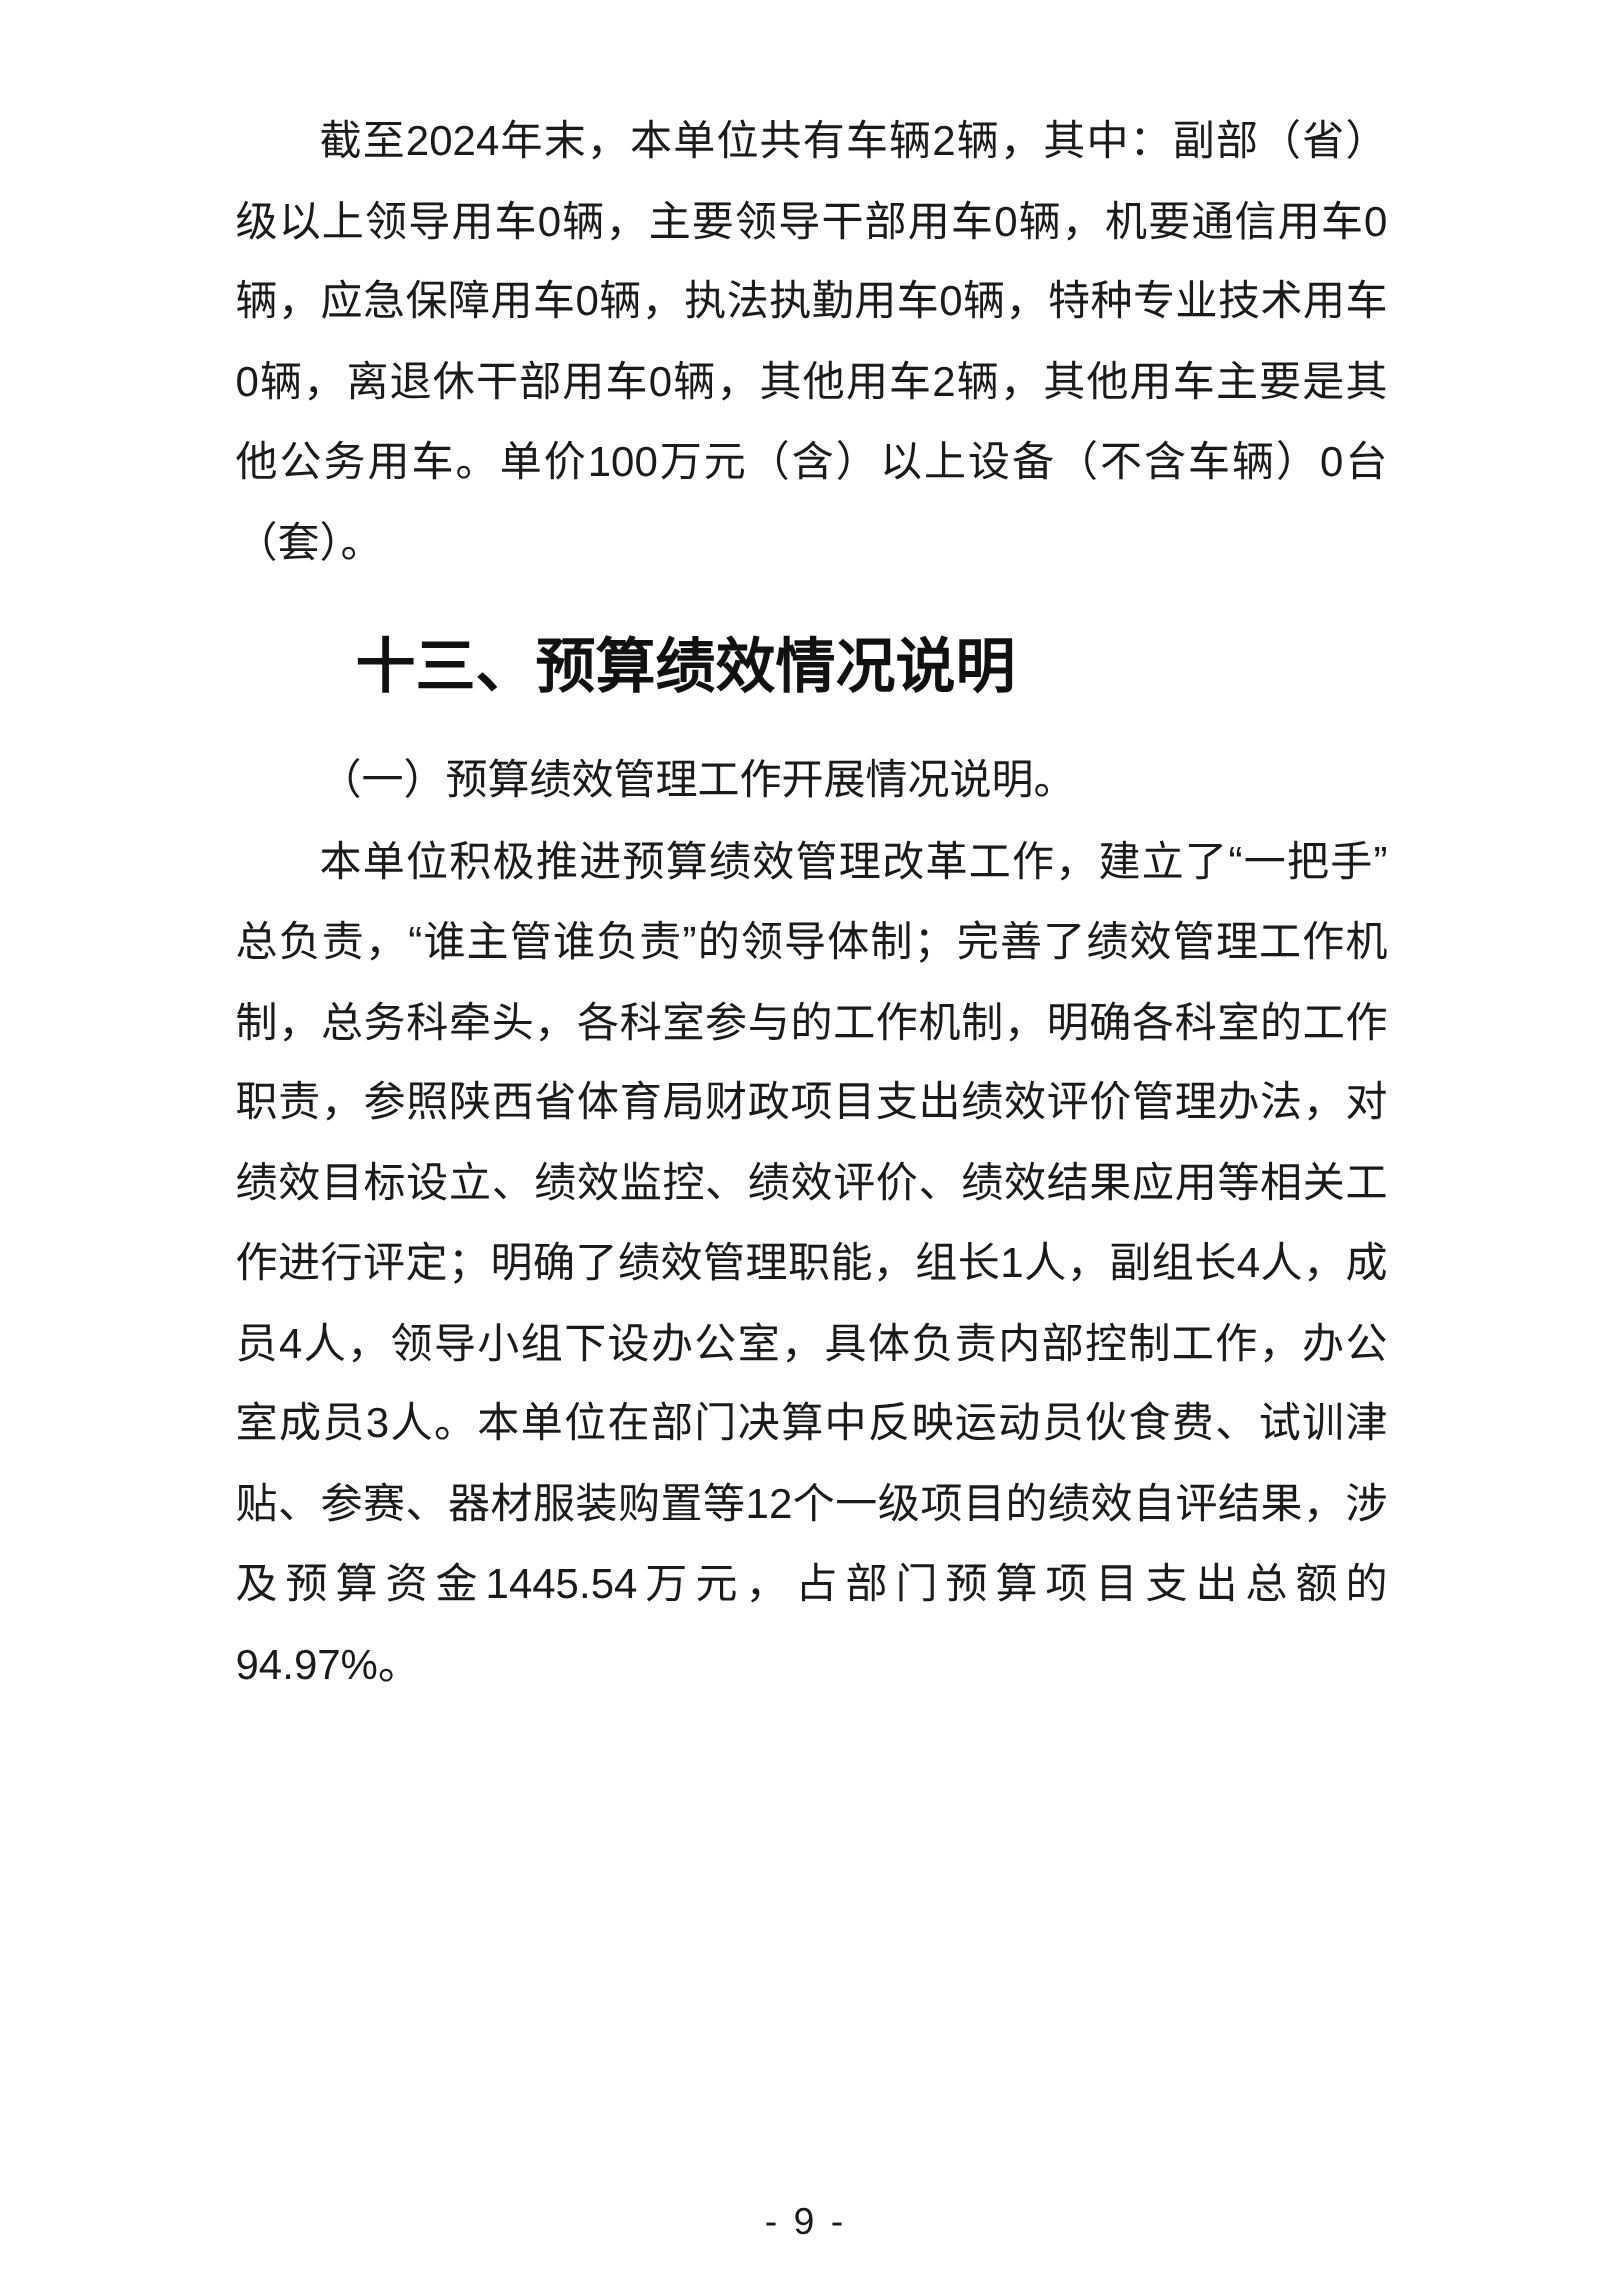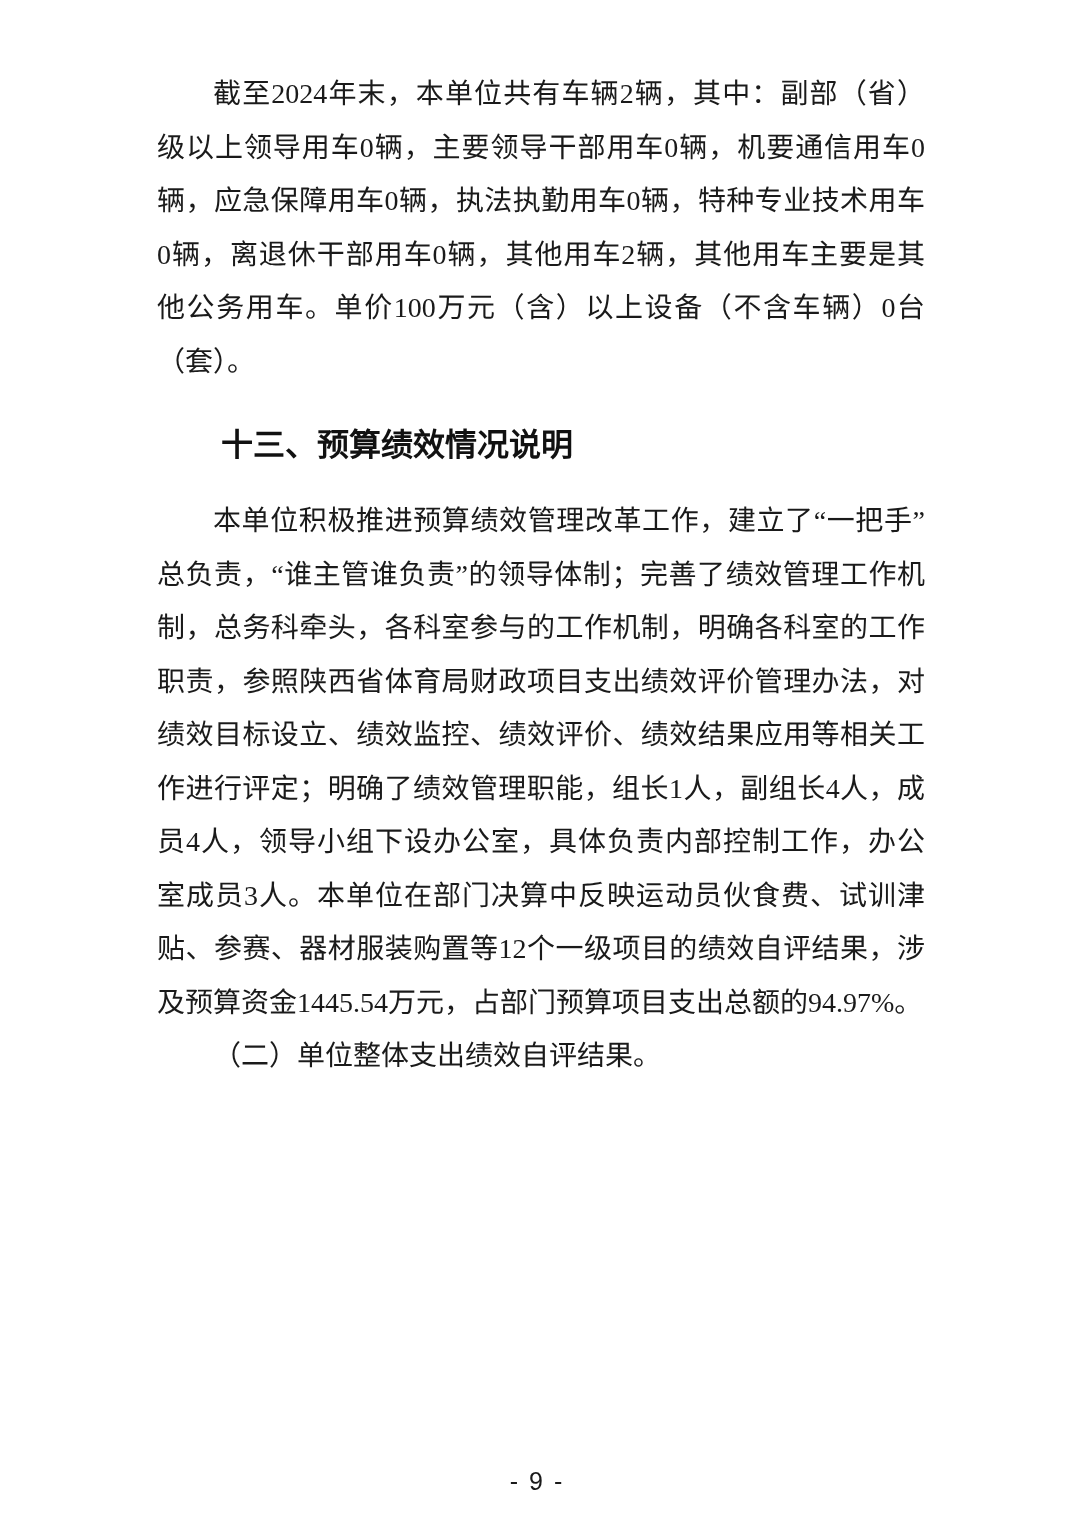--- a/index.html
+++ b/index.html
@@ -31,7 +31,7 @@
     text-align: justify;
     text-justify: inter-character;
     text-indent: 2em;
-    font-family: Liberation Serif, serif;
+    font-family: Liberation Sans, sans-serif;
   }
   .block.heading {
     font-family: "Liberation Sans", sans-serif;

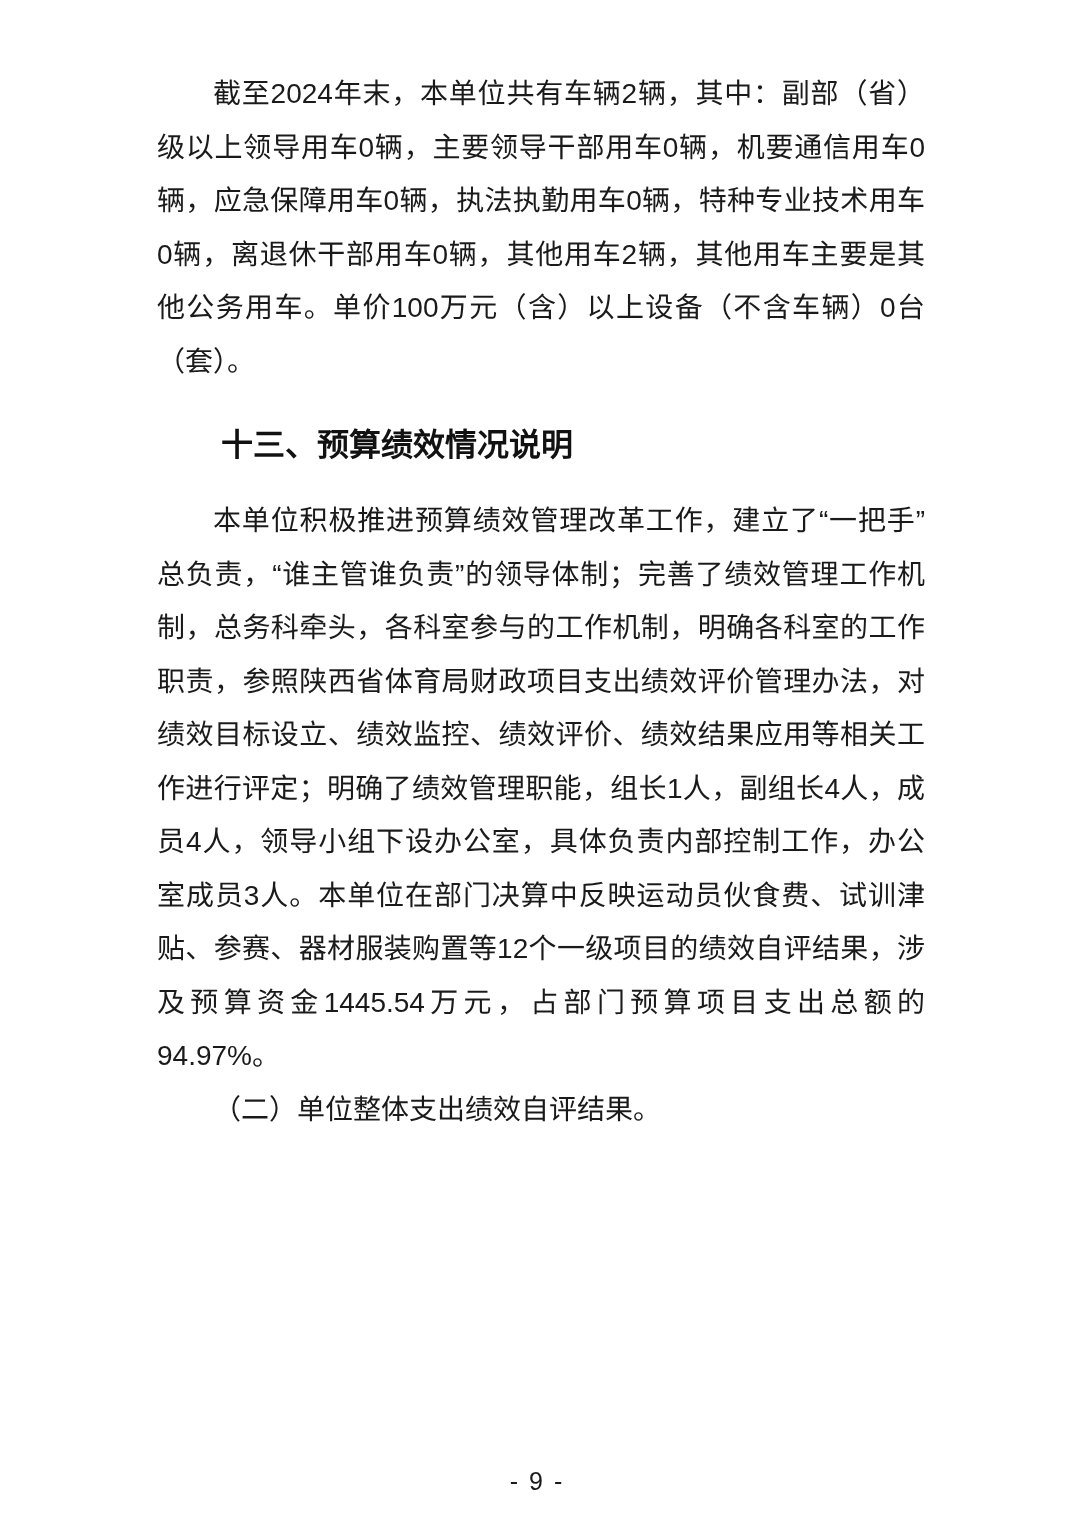--- a/index.html
+++ b/index.html
@@ -36,7 +36,7 @@
   .block.heading {
     font-family: "Liberation Sans", sans-serif;
     font-weight: 700;
-    font-size: 32px;
+    font-size: 40px;
     line-height: 38px;
     margin: 38px 0 30px 0;
     text-indent: 2em;

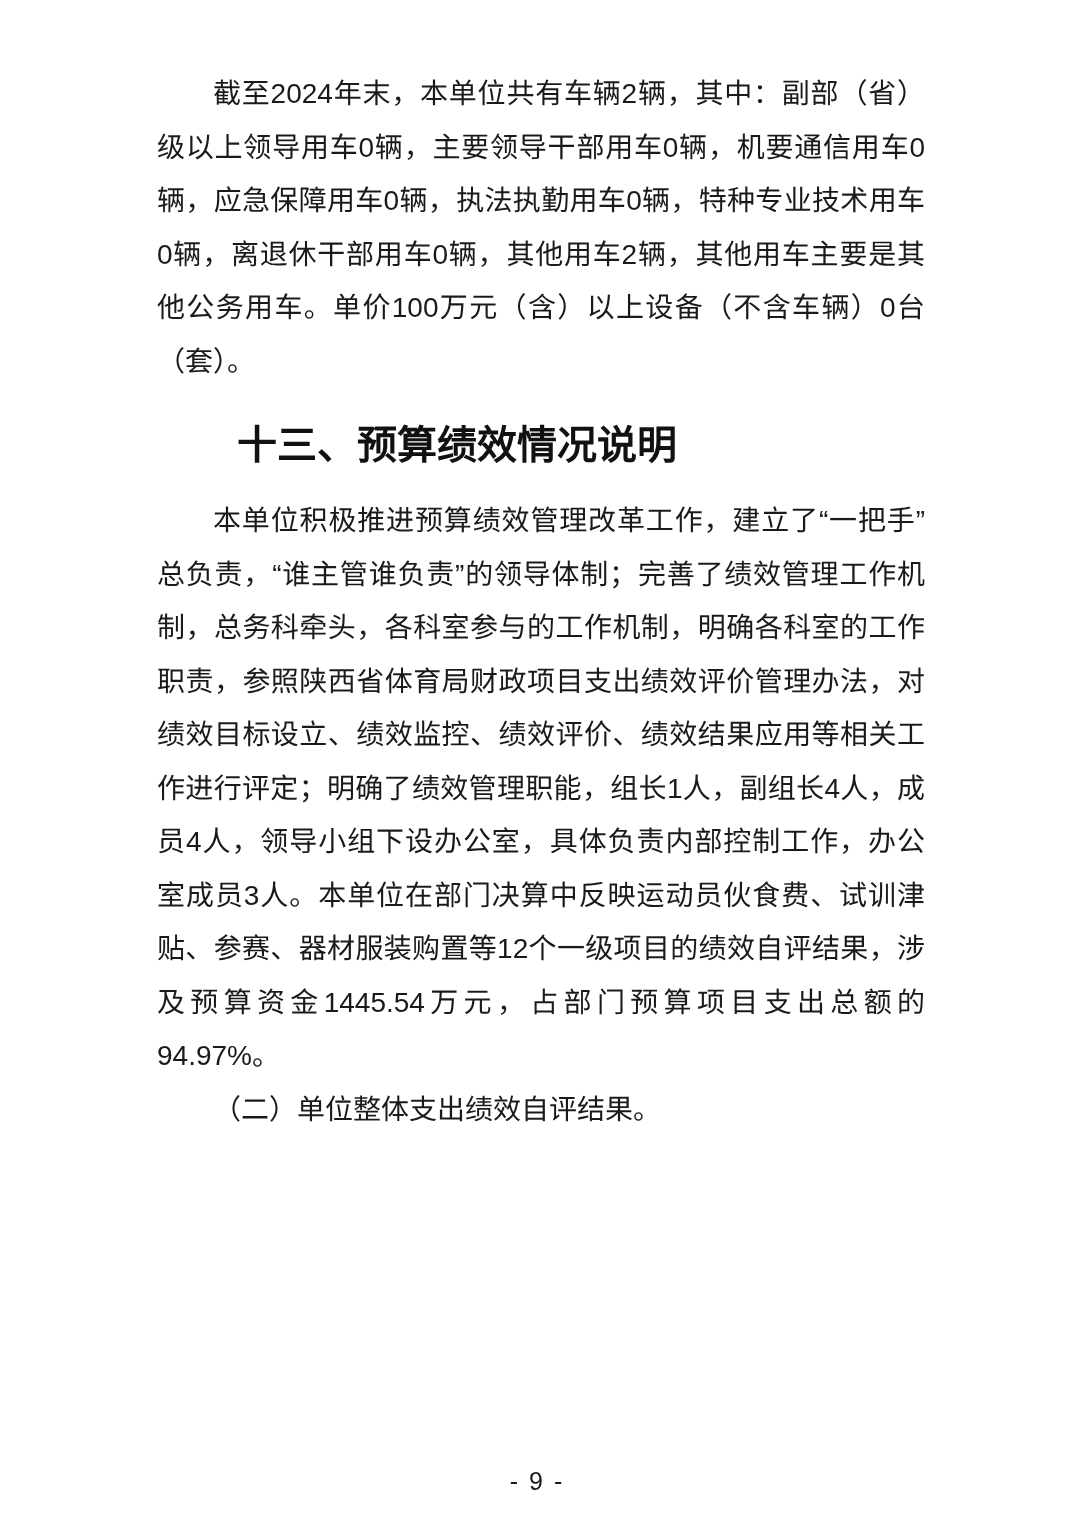--- a/index.html
+++ b/index.html
@@ -69,6 +69,7 @@
   <main class="content">
       <div class="block body">截至2024年末，本单位共有车辆2辆，其中：副部（省）级以上领导用车0辆，主要领导干部用车0辆，机要通信用车0辆，应急保障用车0辆，执法执勤用车0辆，特种专业技术用车0辆，离退休干部用车0辆，其他用车2辆，其他用车主要是其他公务用车。单价100万元（含）以上设备（不含车辆）0台（套）。</div>
       <div class="block heading">十三、预算绩效情况说明</div>
+      <div class="block subheading">（一）预算绩效管理工作开展情况说明。</div>
       <div class="block body">本单位积极推进预算绩效管理改革工作，建立了“一把手”总负责，“谁主管谁负责”的领导体制；完善了绩效管理工作机制，总务科牵头，各科室参与的工作机制，明确各科室的工作职责，参照陕西省体育局财政项目支出绩效评价管理办法，对绩效目标设立、绩效监控、绩效评价、绩效结果应用等相关工作进行评定；明确了绩效管理职能，组长1人，副组长4人，成员4人，领导小组下设办公室，具体负责内部控制工作，办公室成员3人。本单位在部门决算中反映运动员伙食费、试训津贴、参赛、器材服装购置等12个一级项目的绩效自评结果，涉及预算资金1445.54万元，占部门预算项目支出总额的94.97%。</div>
       <div class="block subheading">（二）单位整体支出绩效自评结果。</div>
     </main>

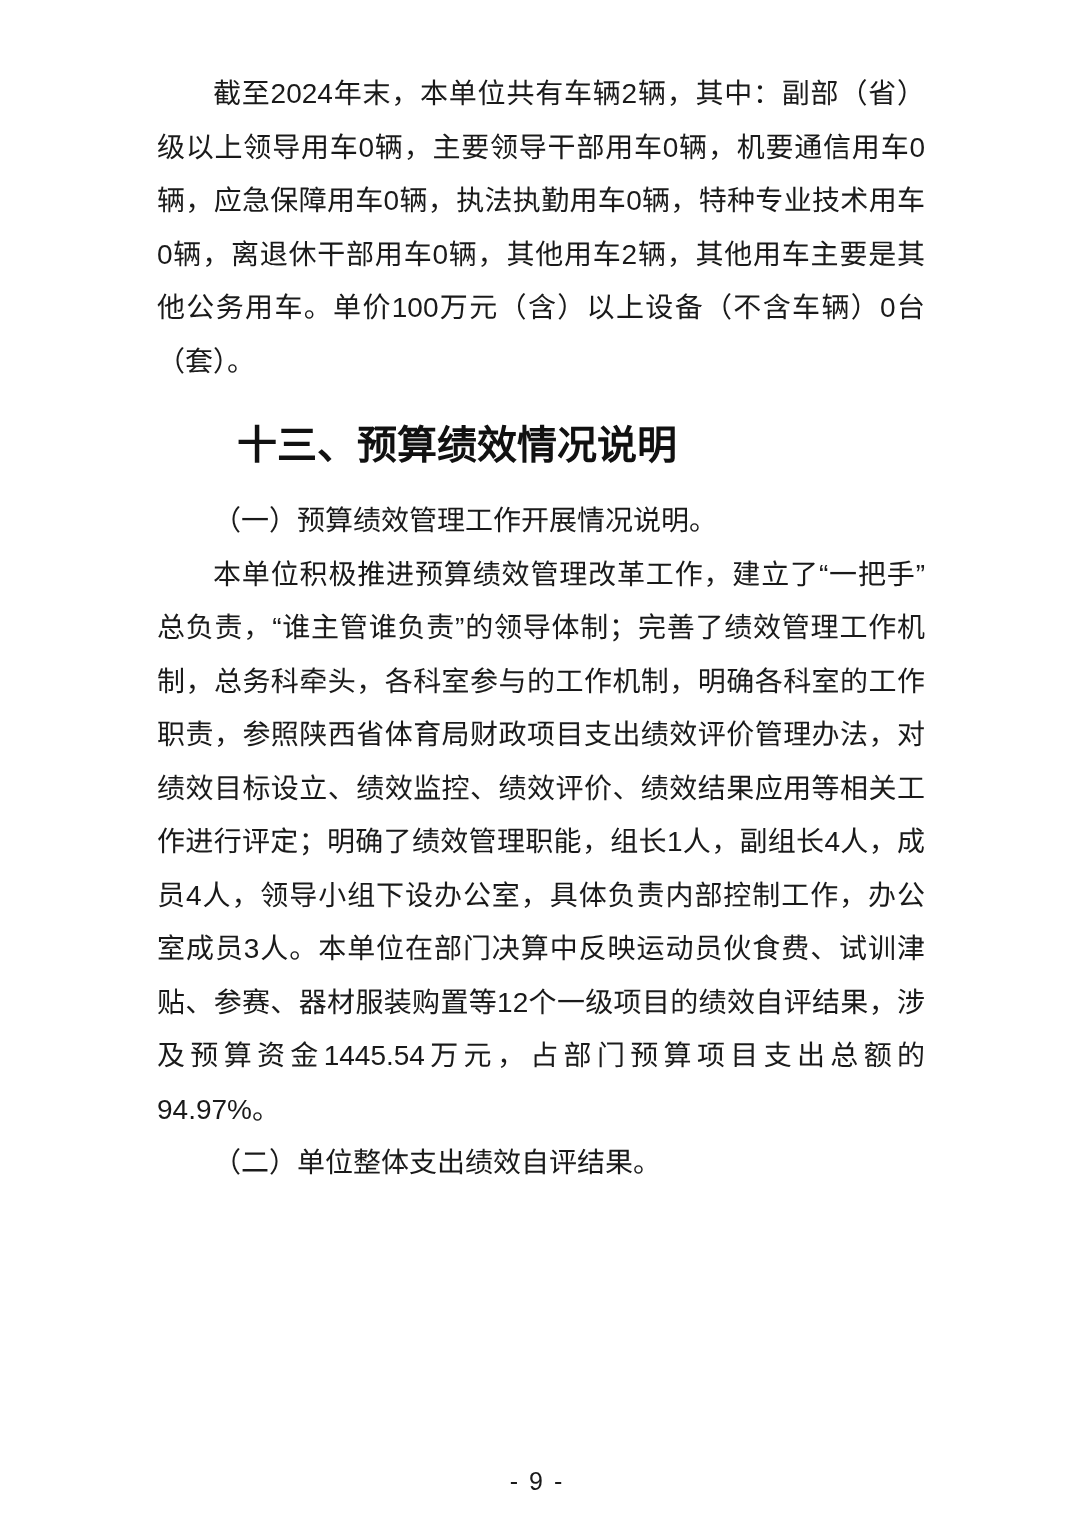--- a/index.html
+++ b/index.html
@@ -71,7 +71,6 @@
       <div class="block heading">十三、预算绩效情况说明</div>
       <div class="block subheading">（一）预算绩效管理工作开展情况说明。</div>
       <div class="block body">本单位积极推进预算绩效管理改革工作，建立了“一把手”总负责，“谁主管谁负责”的领导体制；完善了绩效管理工作机制，总务科牵头，各科室参与的工作机制，明确各科室的工作职责，参照陕西省体育局财政项目支出绩效评价管理办法，对绩效目标设立、绩效监控、绩效评价、绩效结果应用等相关工作进行评定；明确了绩效管理职能，组长1人，副组长4人，成员4人，领导小组下设办公室，具体负责内部控制工作，办公室成员3人。本单位在部门决算中反映运动员伙食费、试训津贴、参赛、器材服装购置等12个一级项目的绩效自评结果，涉及预算资金1445.54万元，占部门预算项目支出总额的94.97%。</div>
-      <div class="block subheading">（二）单位整体支出绩效自评结果。</div>
     </main>
   <footer class="page-footer">
     <span>- 9 -</span>

